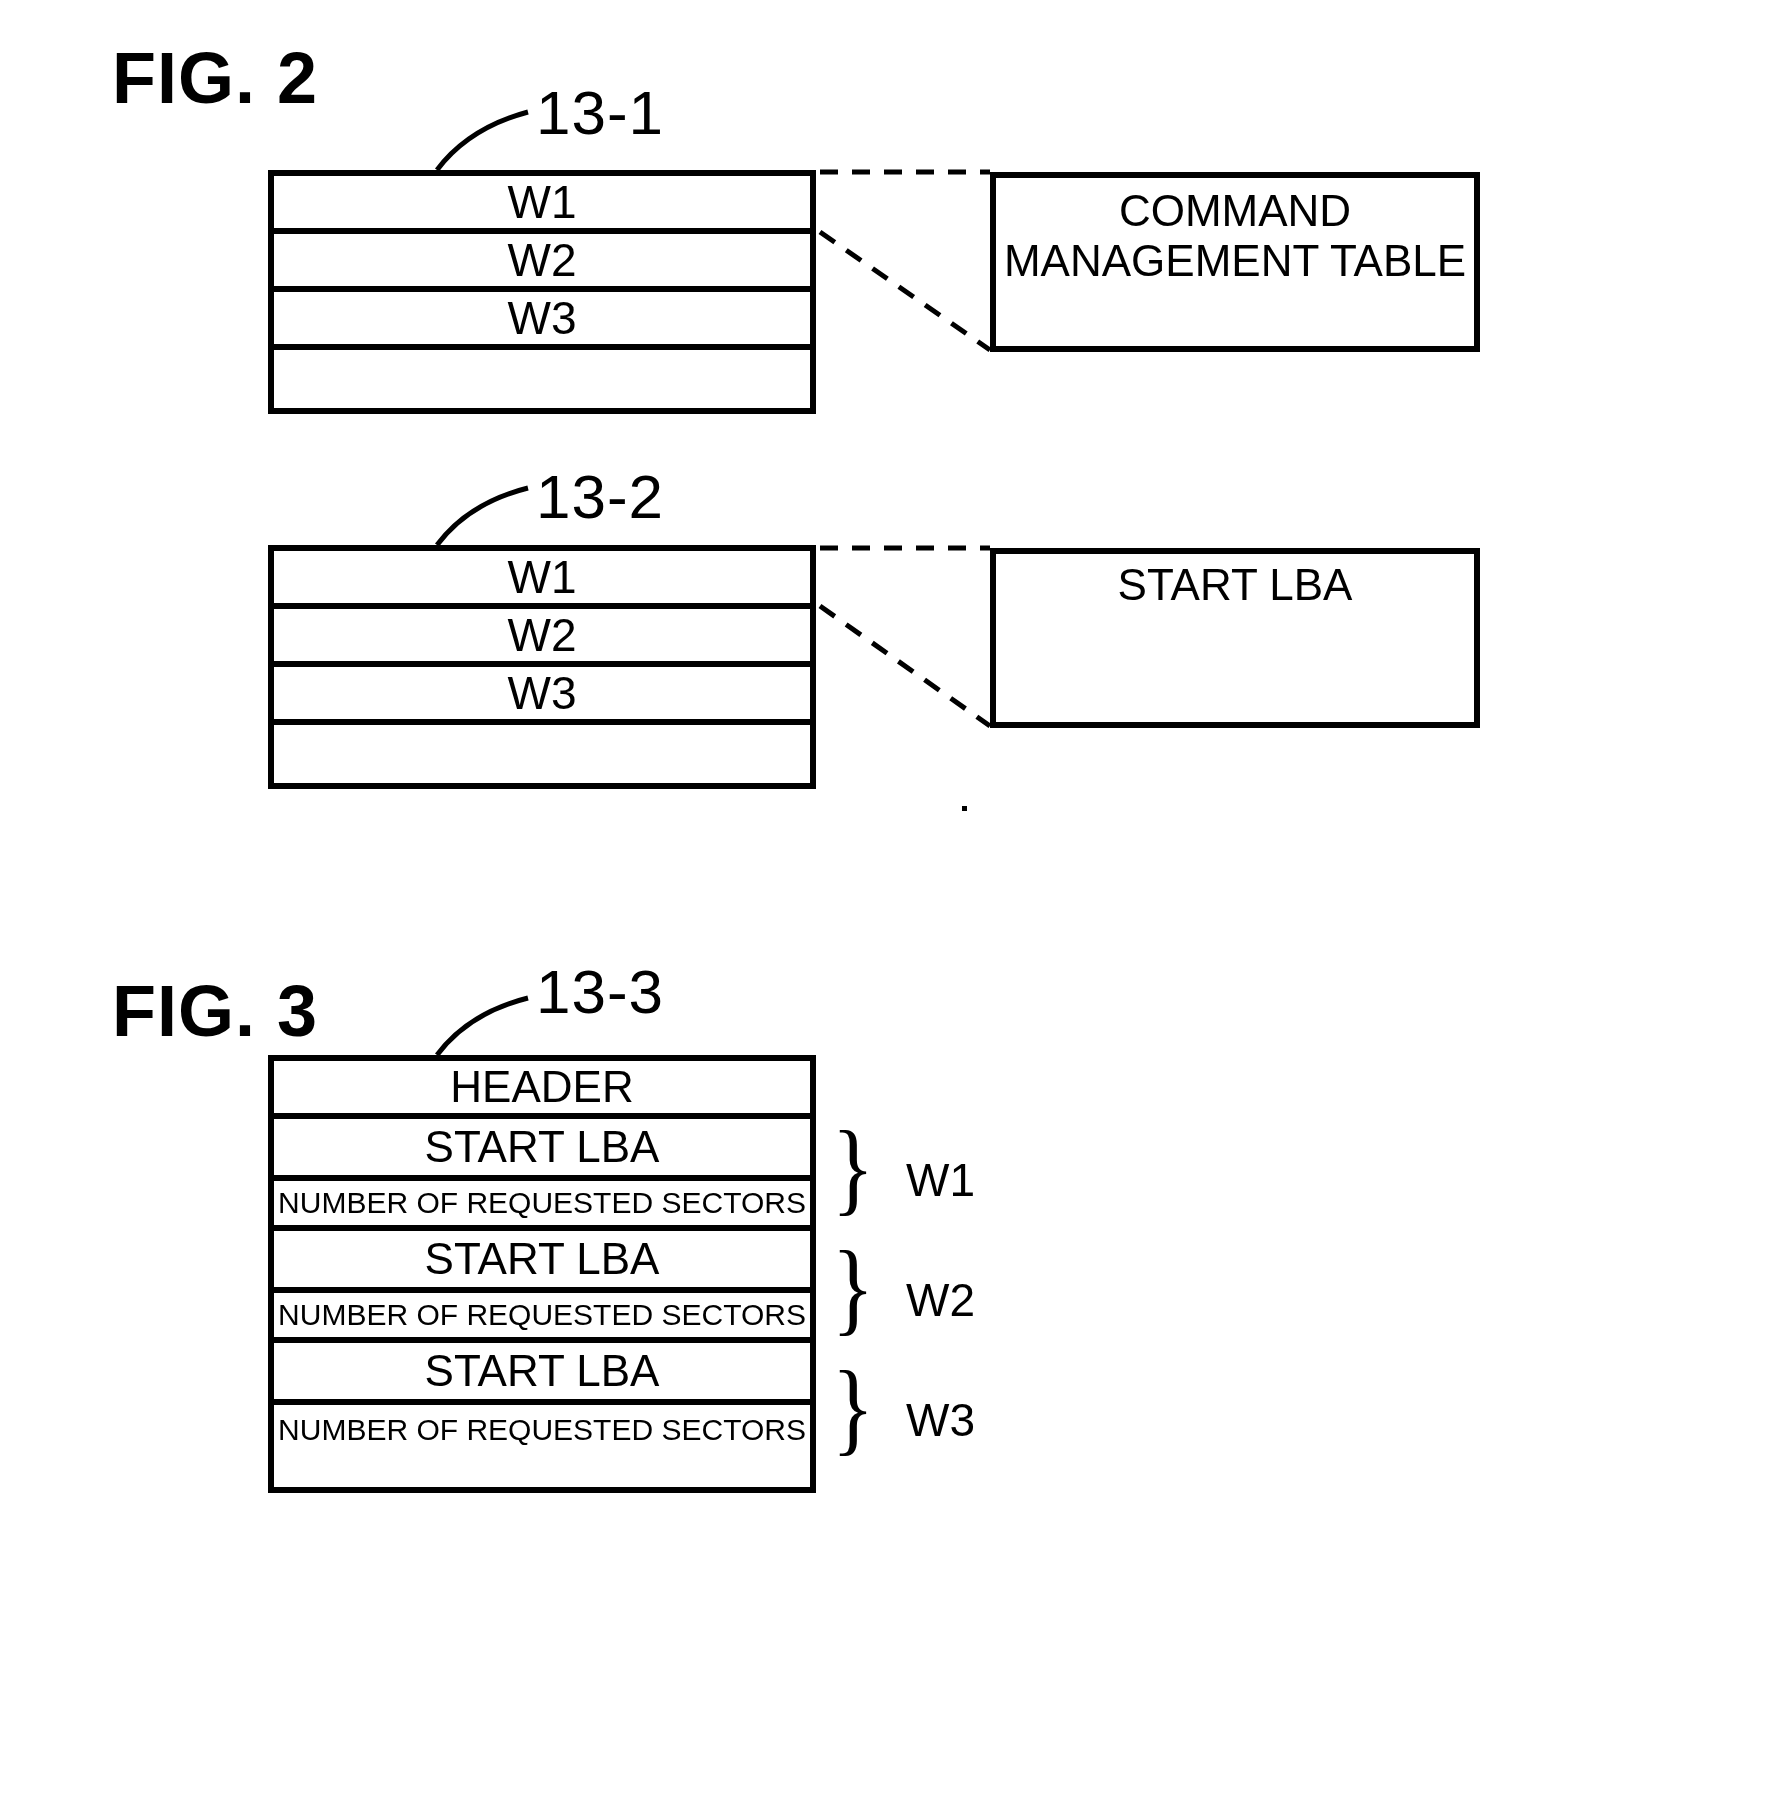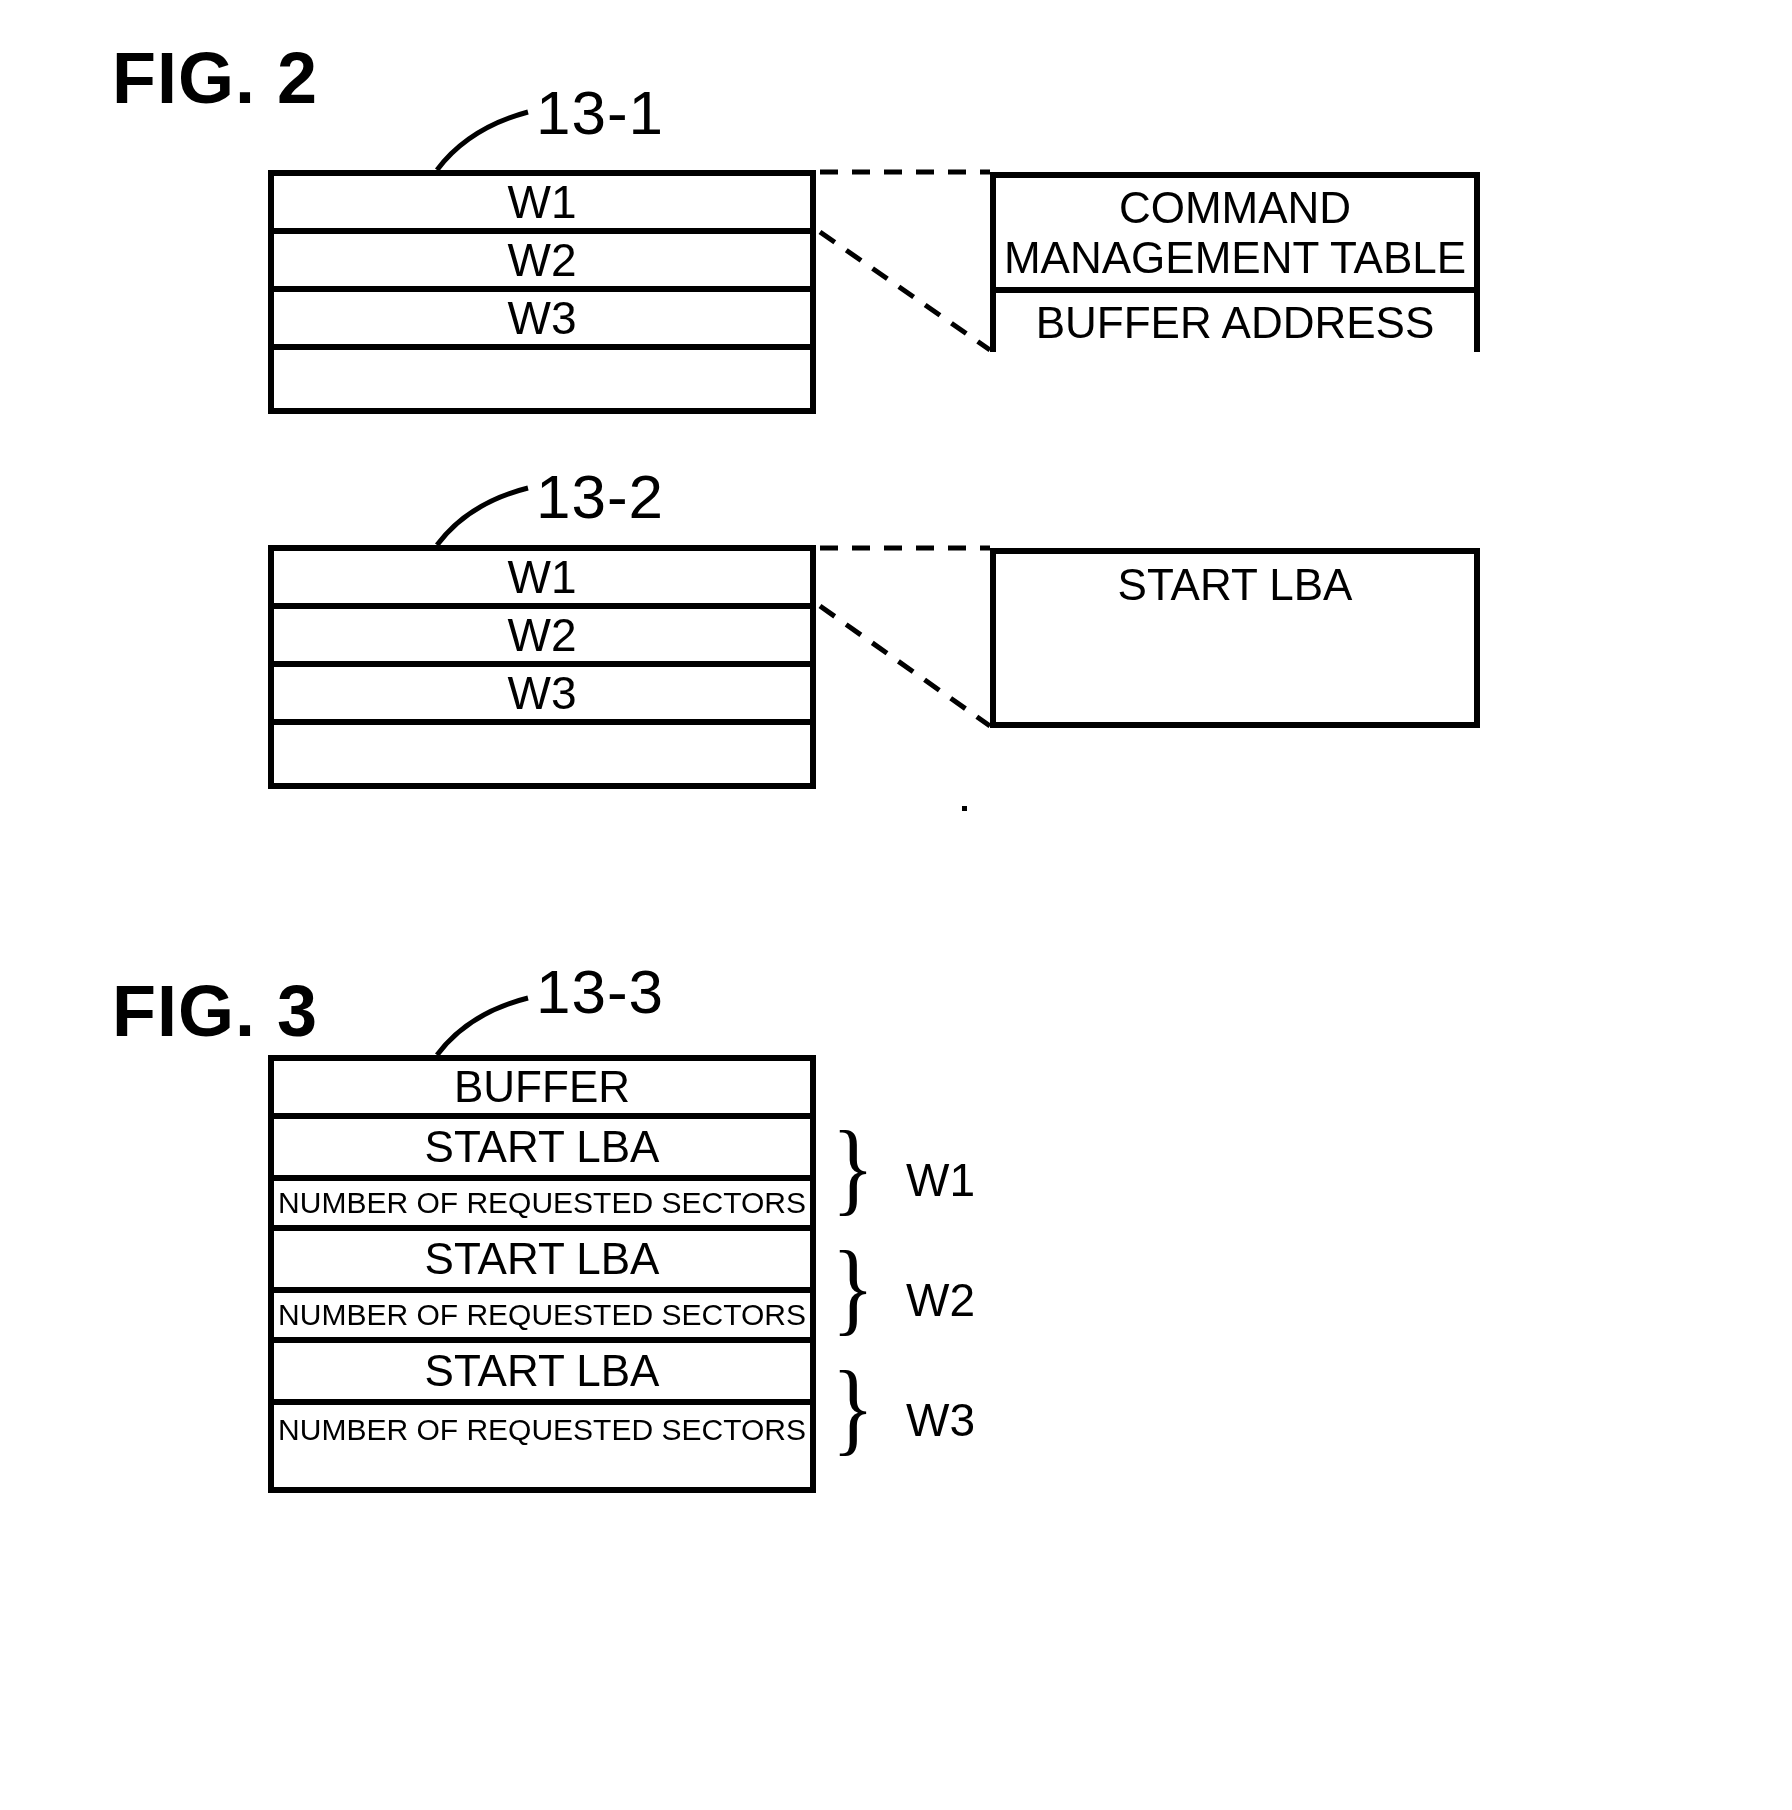--- a/index.html
+++ b/index.html
@@ -116,7 +116,6 @@
     <span>COMMAND</span>
     <span>MANAGEMENT TABLE</span>
   </div>
-  <div class="row t-md" style="height:59px;">BUFFER ADDRESS</div>
 </div>
 
 <div class="ref-num" style="left:536px; top:466px;">13-2</div>

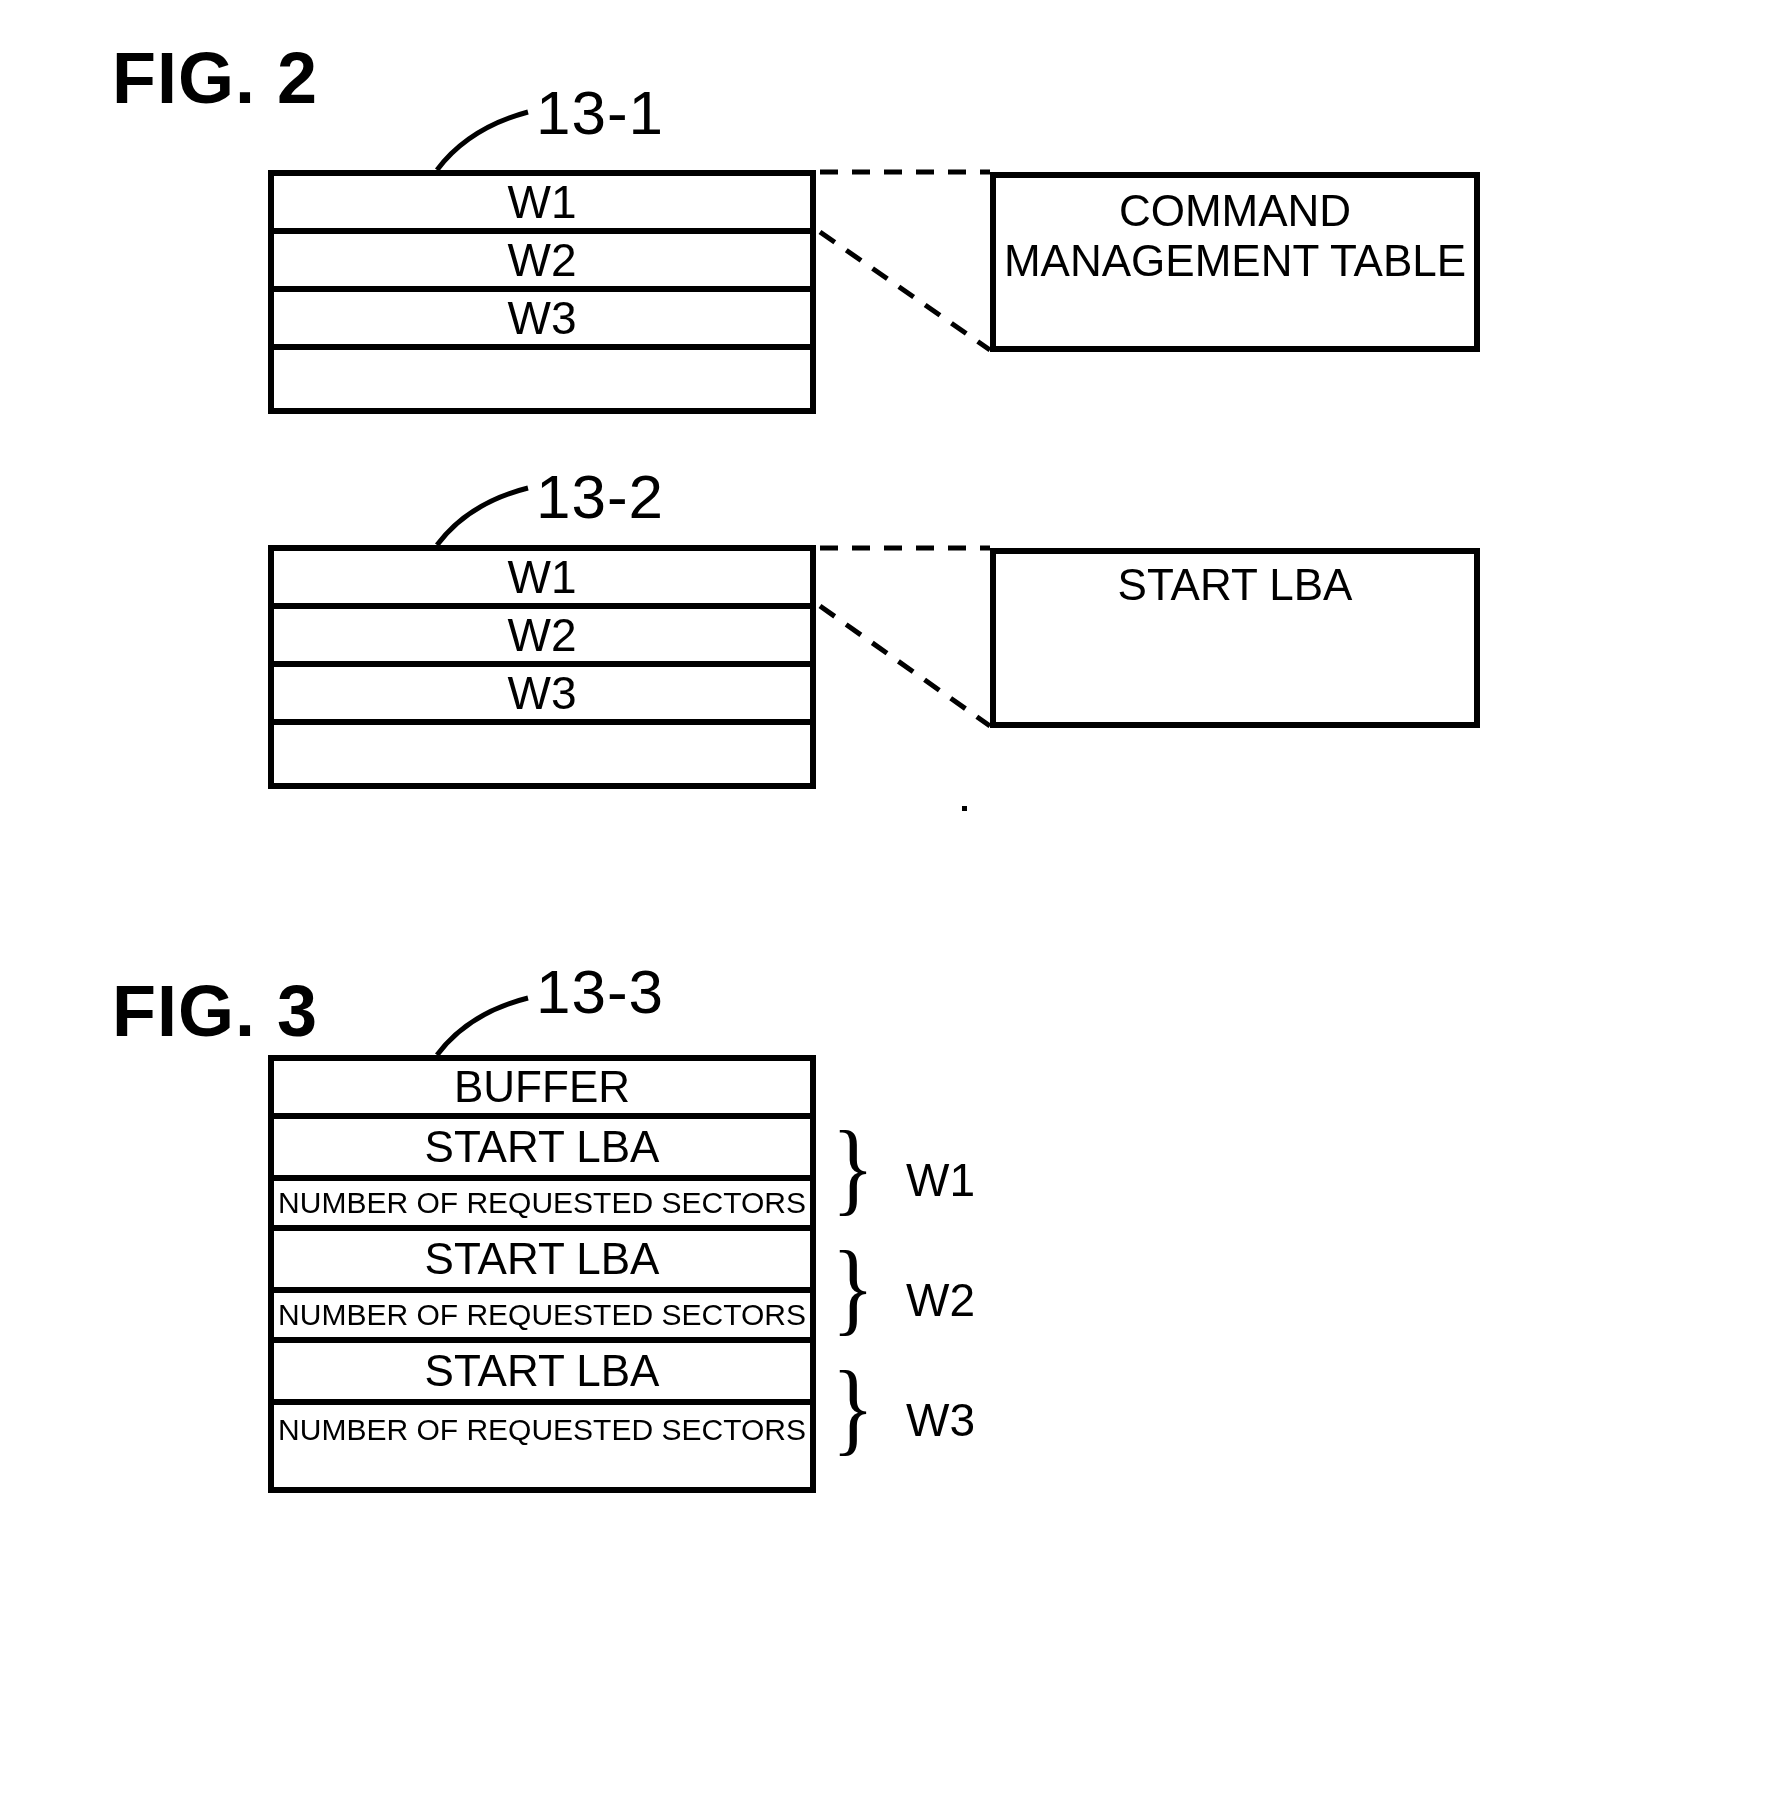--- a/index.html
+++ b/index.html
@@ -138,7 +138,7 @@
 <div class="ref-num" style="left:536px; top:961px;">13-3</div>
 
 <div class="tbl" id="tbl-13-3" style="left:268px; top:1055px; width:548px; height:438px;">
-  <div class="row t-md" style="height:58px;">BUFFER</div>
+  <div class="row t-md" style="height:58px;">HEADER</div>
   <div class="row t-md" style="height:62px;">START LBA</div>
   <div class="row t-sm" style="height:50px;">NUMBER OF REQUESTED SECTORS</div>
   <div class="row t-md" style="height:62px;">START LBA</div>

